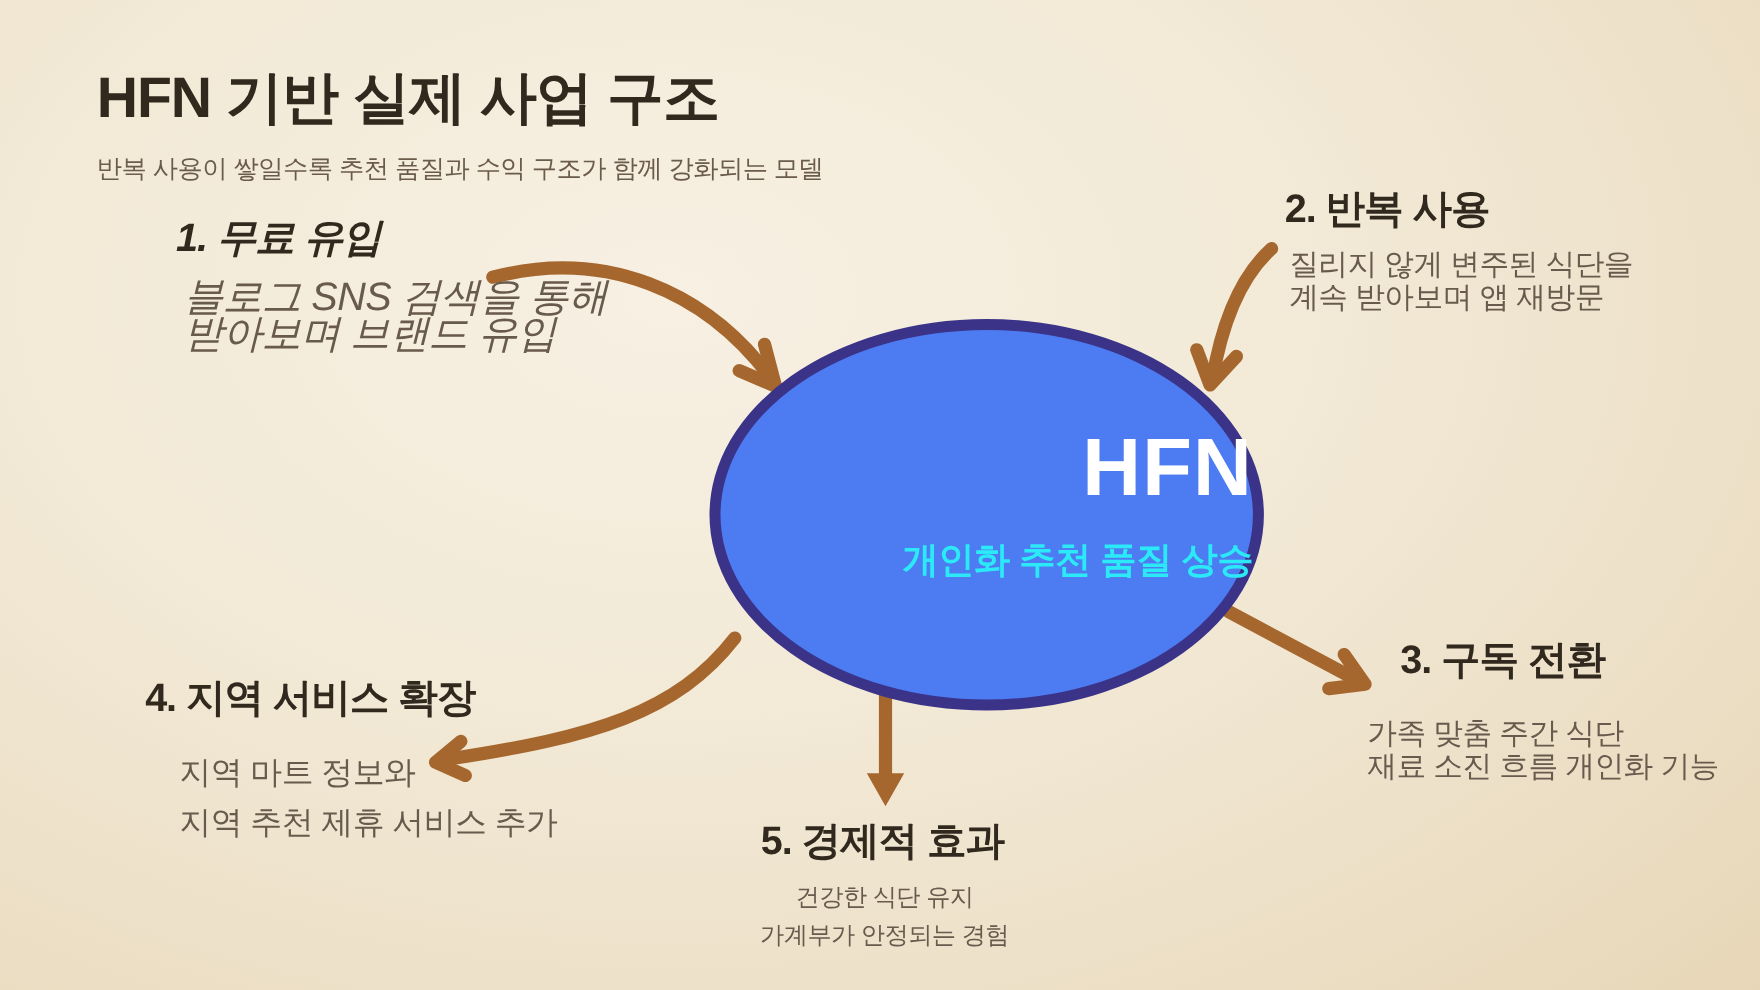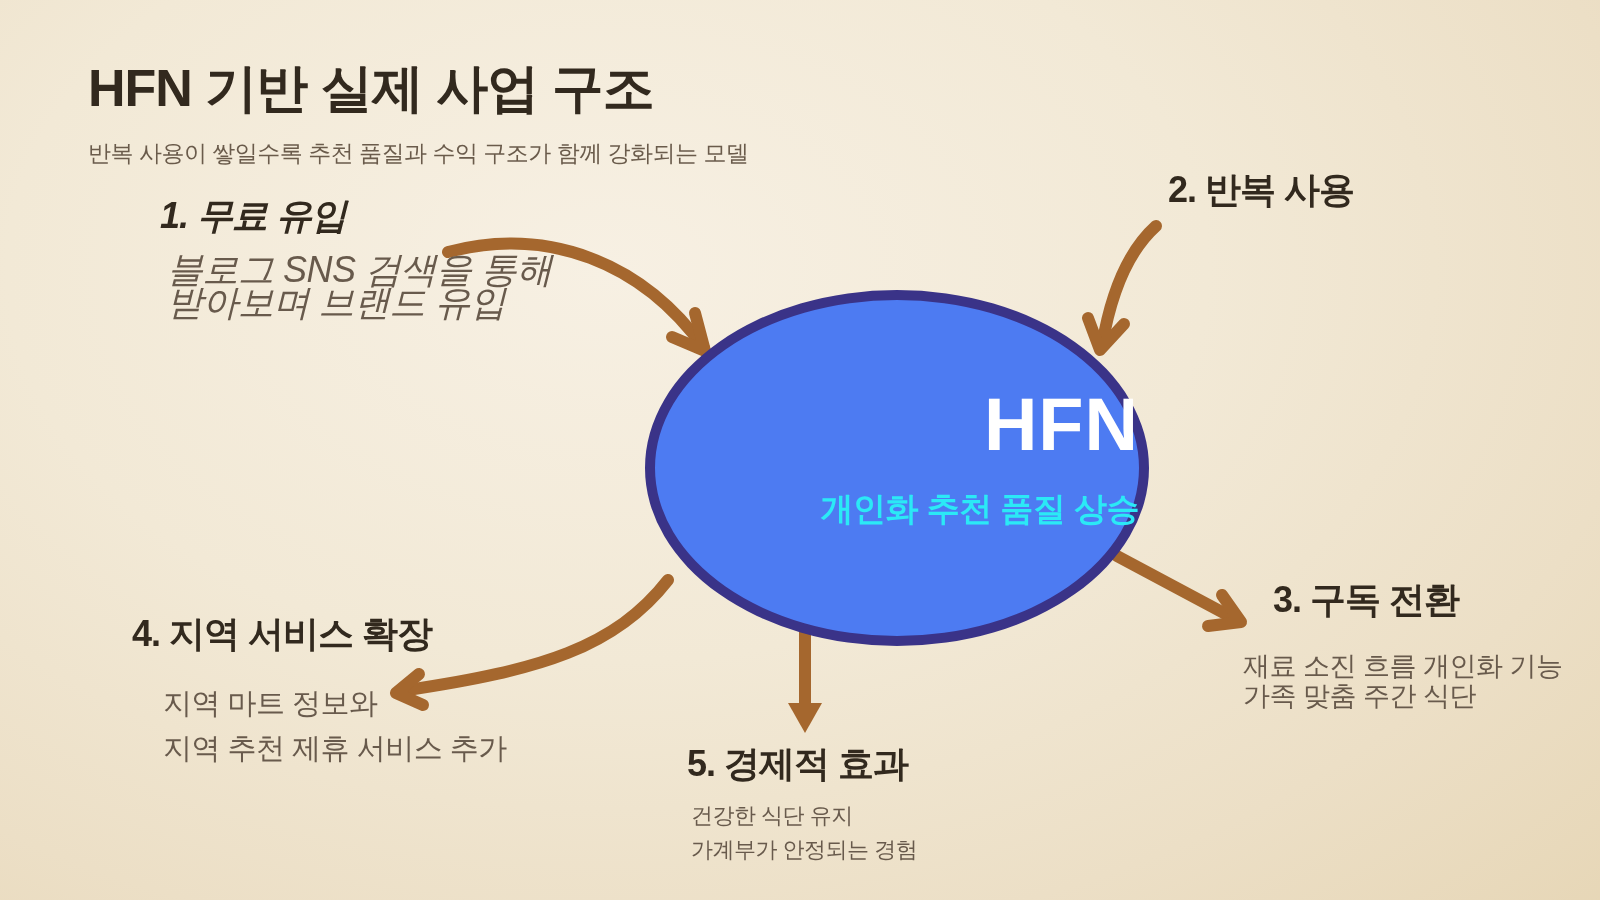--- a/index.html
+++ b/index.html
@@ -81,6 +81,10 @@
 
   <div class="node node-2">
     <div class="node-title">2. 반복 사용</div>
+    <div class="node-lines">
+      <div>질리지 않게 변주된 식단을</div>
+      <div>계속 받아보며 앱 재방문</div>
+    </div>
   </div>
 
   <div class="node node-3">

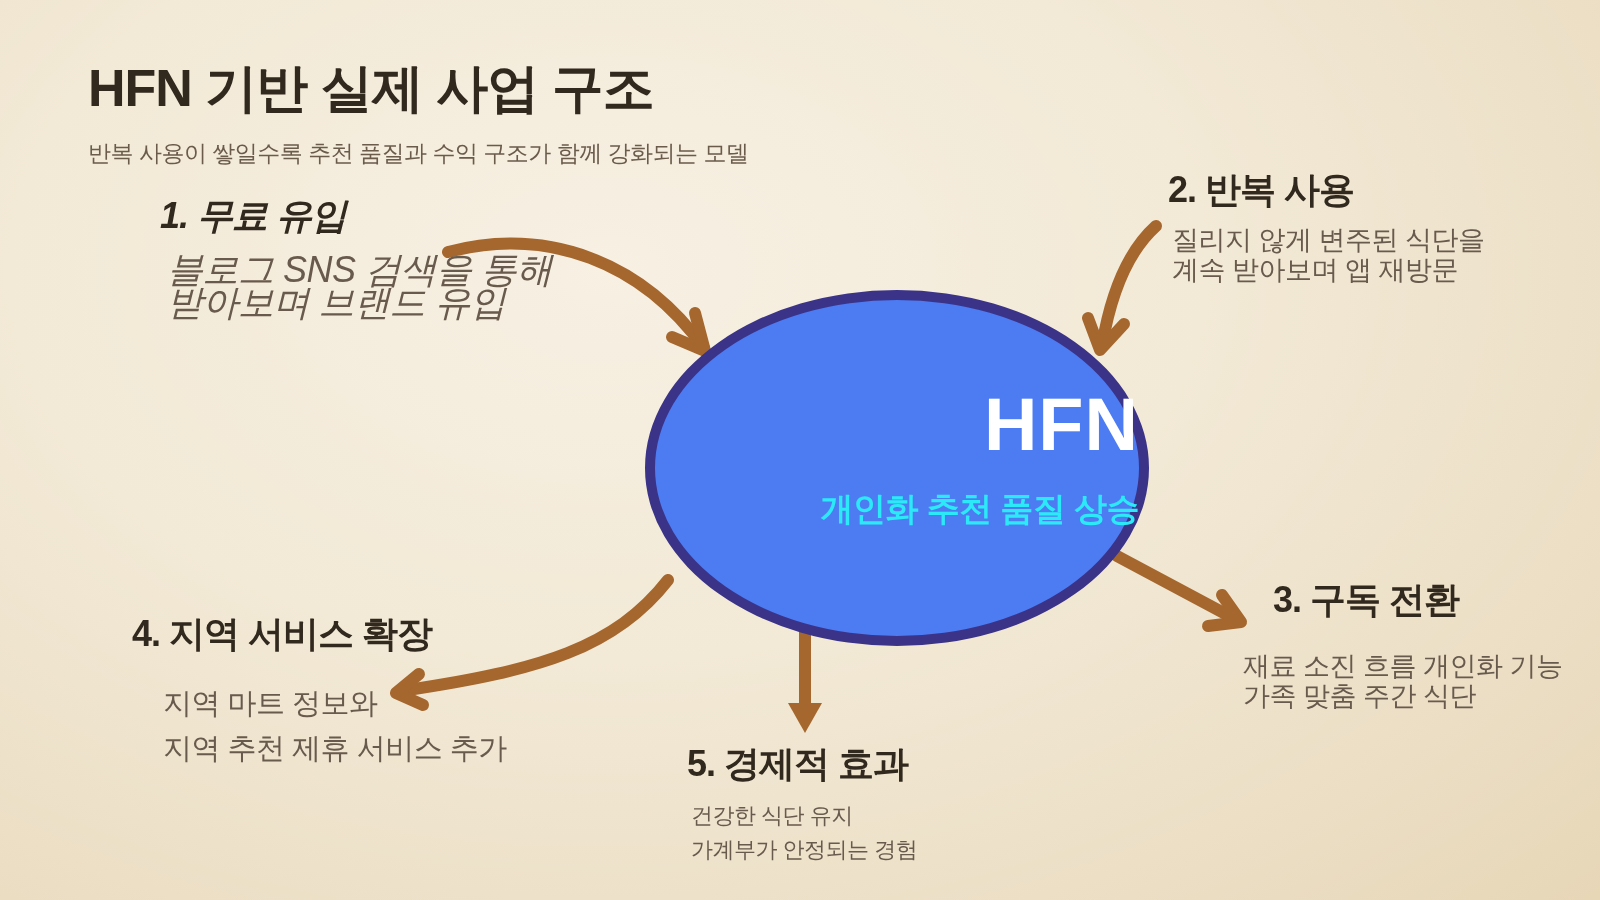--- a/index.html
+++ b/index.html
@@ -90,8 +90,8 @@
   <div class="node node-3">
     <div class="node-title">3. 구독 전환</div>
     <div class="node-lines">
+      <div>가족 맞춤 주간 식단</div>
       <div>재료 소진 흐름 개인화 기능</div>
-      <div>가족 맞춤 주간 식단</div>
     </div>
   </div>
 

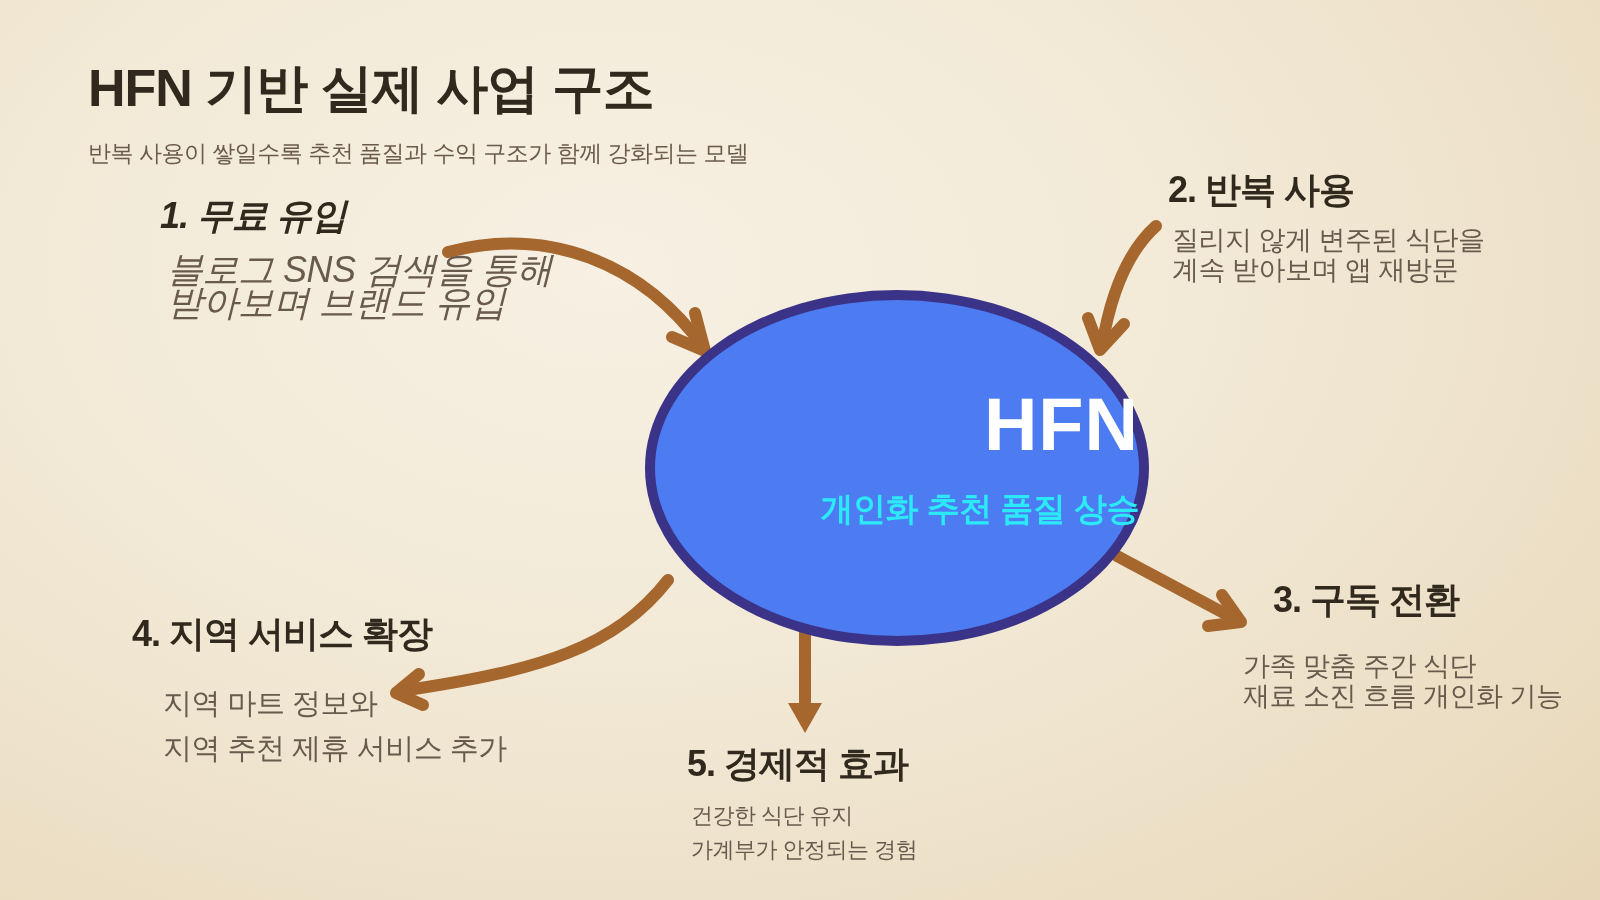--- a/index.html
+++ b/index.html
@@ -35,7 +35,7 @@
   .node-4 { left:132px; top:610px; }
   .node-4 .node-lines { margin:22px 0 0 31px; font-size:29px; line-height:45px; }
 
-  .node-5 { left:687px; top:740px; }
+  .node-5 { left:687px; top:740px;text-align:center; }
   .node-5 .node-lines { margin:10px 0 0 4px; font-size:22px; line-height:34px; }
 
   .hfn-ellipse {

